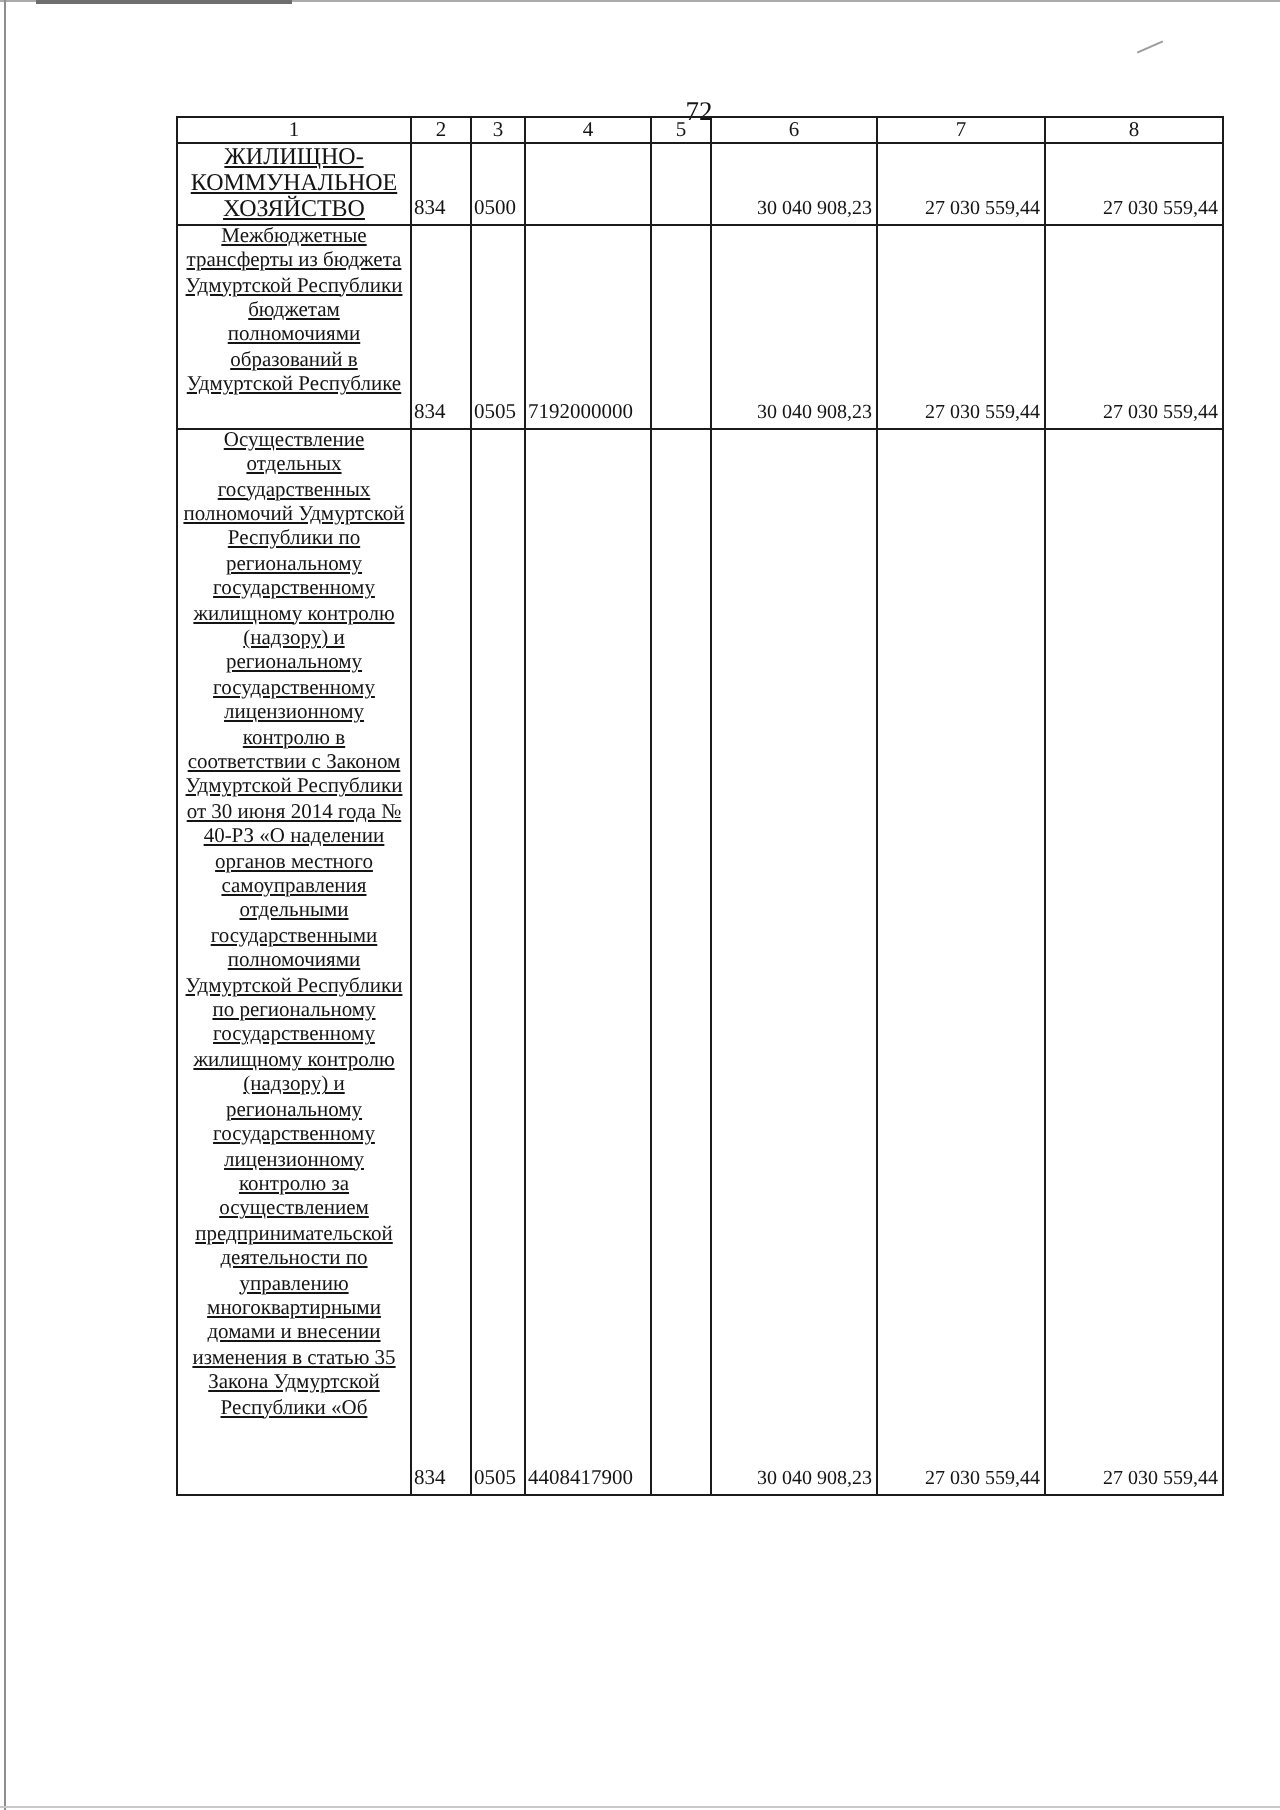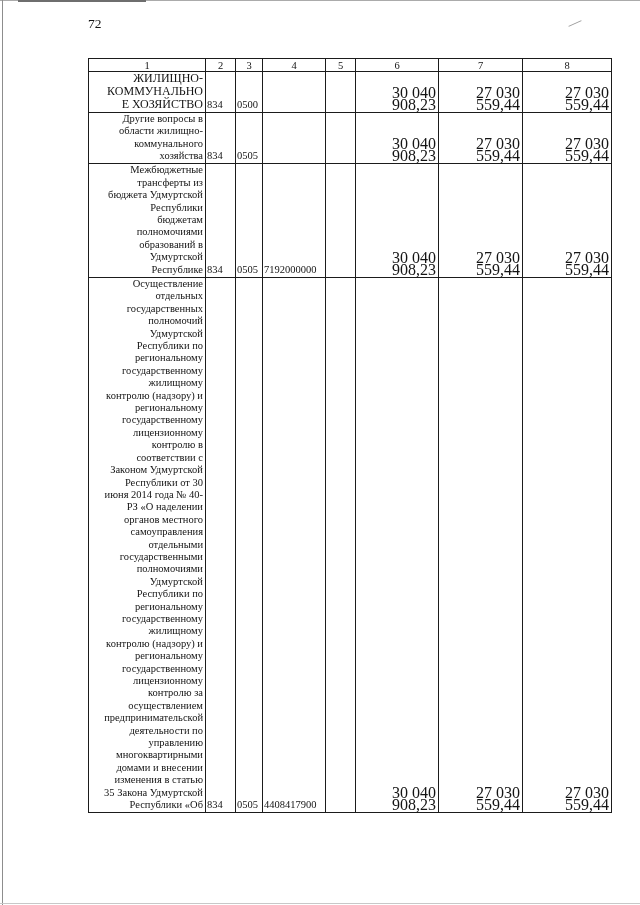--- a/index.html
+++ b/index.html
@@ -17,8 +17,8 @@
                  border-top:1.6px solid #9b9b9b; transform:rotate(-24deg); }
 
   .page-number {
-    position:absolute; left:88px; top:16px; width:523px;
-    font-size:13.5px; line-height:16px;
+    position:absolute; left:88px; top:48px; width:523px;
+    text-align:center; font-size:13.5px; line-height:16px;
   }
 
   table.budget {

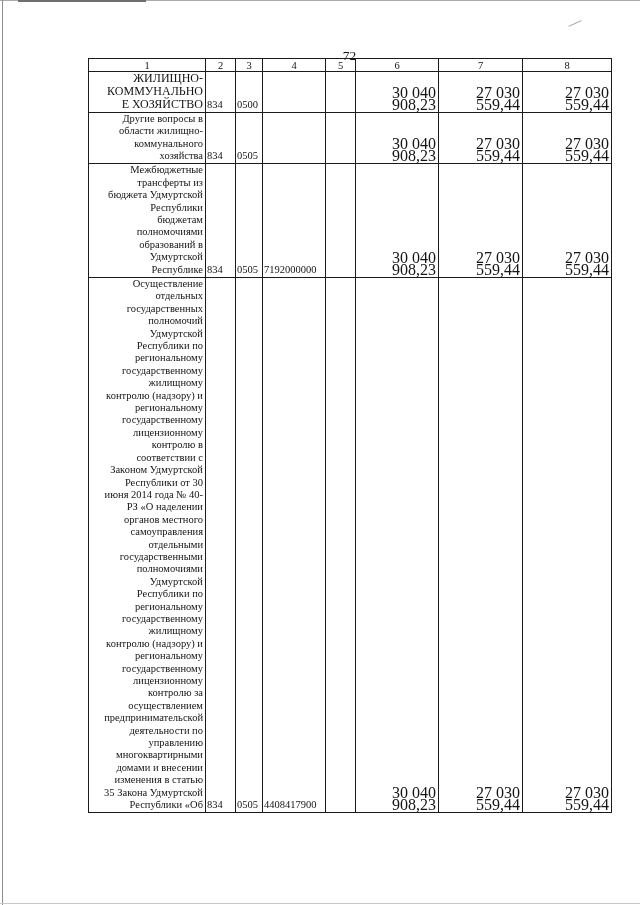--- a/index.html
+++ b/index.html
@@ -35,8 +35,8 @@
     text-align:center; vertical-align:middle;
   }
   td.cat {
-    text-align:right; vertical-align:top;
-    padding:0 2px 1px 14px; font-size:10.5px; line-height:12.4px;
+    text-align:center; vertical-align:top;
+    padding:0 2px 1px 2px; font-size:10.5px; line-height:12.4px;text-decoration:underline;
   }
   td.cat-caps { font-size:12px; line-height:12.9px; }
   td.code {

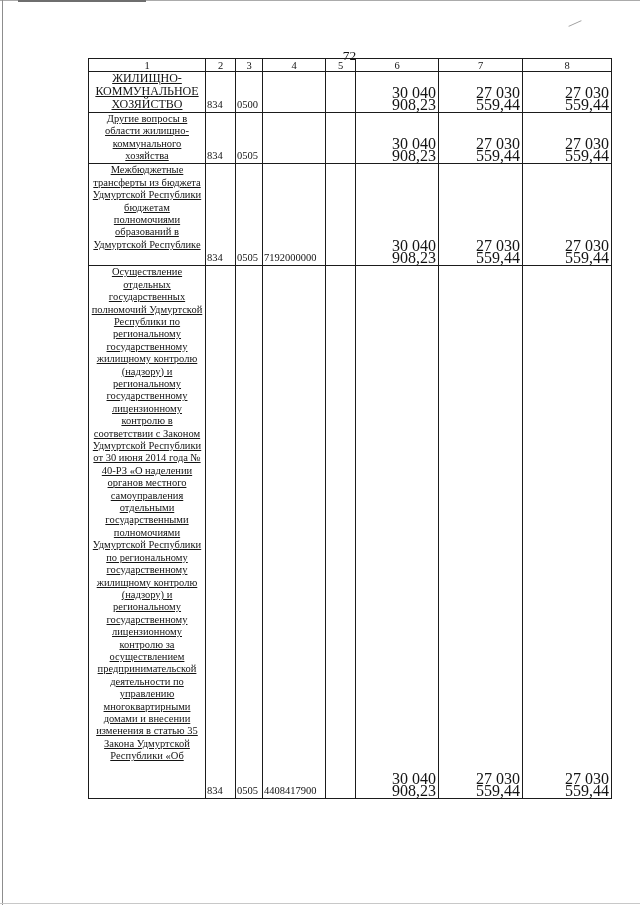--- a/index.html
+++ b/index.html
@@ -45,7 +45,7 @@
   }
   td.amount {
     text-align:right; vertical-align:bottom;
-    padding:0 2px 1px 0; font-size:16px; line-height:12px;
+    padding:0 2px 1px 0; font-size:10px; line-height:12px;
   }
   tr.rh1 { height:38px; }
   tr.rh2 { height:50px; }

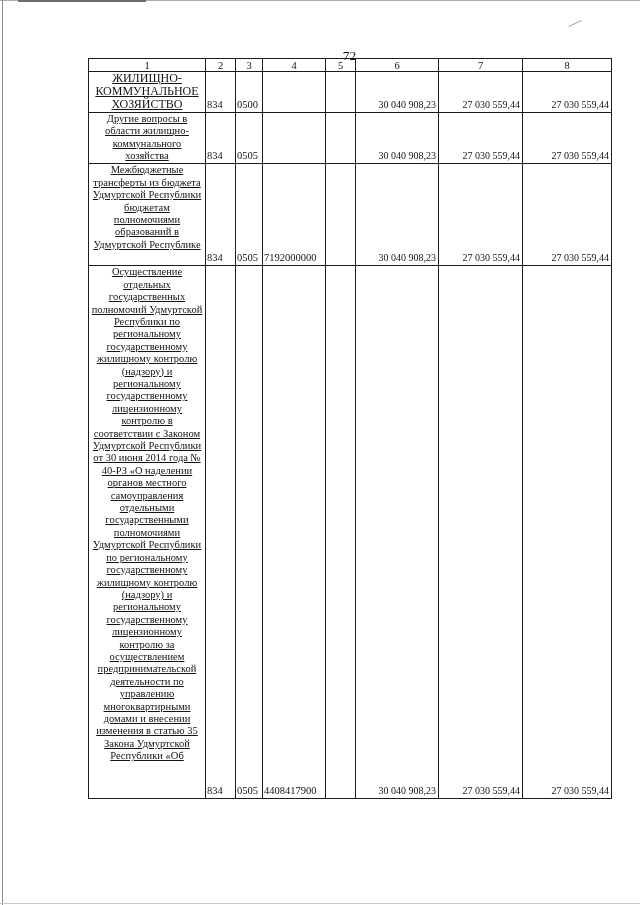--- a/index.html
+++ b/index.html
@@ -98,16 +98,6 @@
       <td class="amount">27 030 559,44</td>
       <td class="amount">27 030 559,44</td>
     </tr>
-    <tr class="rh2">
-      <td class="cat">Другие вопросы в области жилищно-коммунального хозяйства</td>
-      <td class="code">834</td>
-      <td class="code">0505</td>
-      <td class="code"></td>
-      <td class="code"></td>
-      <td class="amount">30 040 908,23</td>
-      <td class="amount">27 030 559,44</td>
-      <td class="amount">27 030 559,44</td>
-    </tr>
     <tr class="rh4">
       <td class="cat">Межбюджетные трансферты из бюджета Удмуртской Республики бюджетам полномочиями образований в Удмуртской Республике</td>
       <td class="code">834</td>

